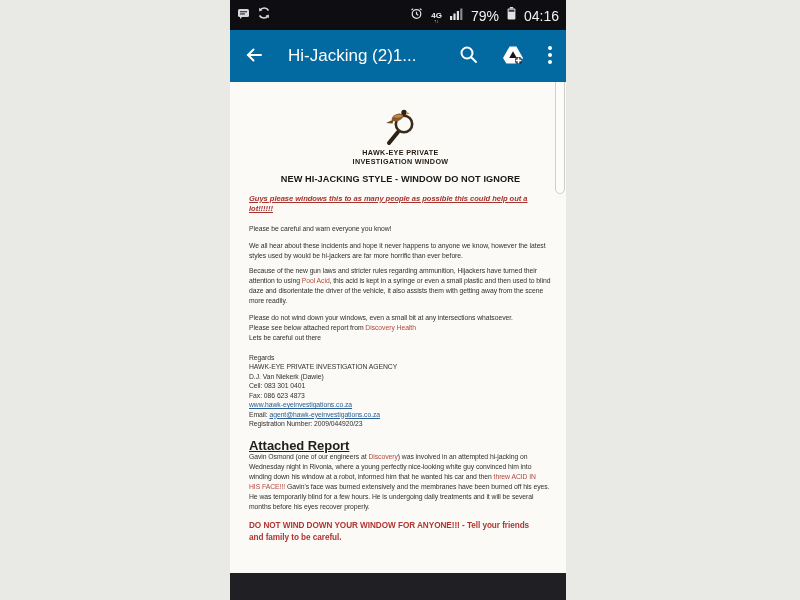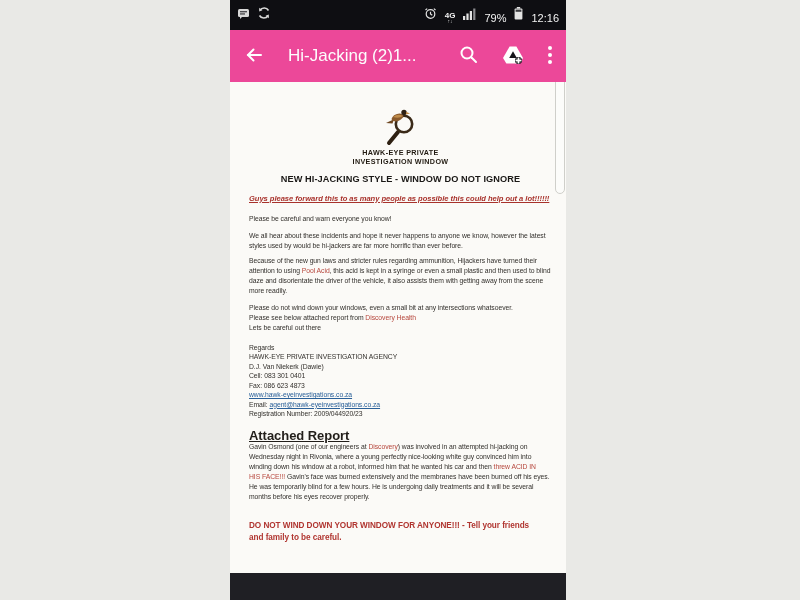--- a/index.html
+++ b/index.html
@@ -10,7 +10,7 @@
   .status-bar{height:30px;background:#0e0e12;display:flex;align-items:center;padding:0 7px;color:#f2f2f2;}
   .sb-left{display:flex;align-items:center;gap:7px;}
   .sb-right{margin-left:auto;display:flex;align-items:flex-end;gap:8px;}
-  .sb-txt{font-size:11px;letter-spacing:0;}
+  .sb-txt{font-size:14px;letter-spacing:0;}
   .net{display:flex;flex-direction:column;align-items:center;line-height:1;}
   .net .g{font-size:8px;font-weight:bold;}
   .net .arrows{font-size:5px;margin-top:-1px;color:#cfcfcf;}

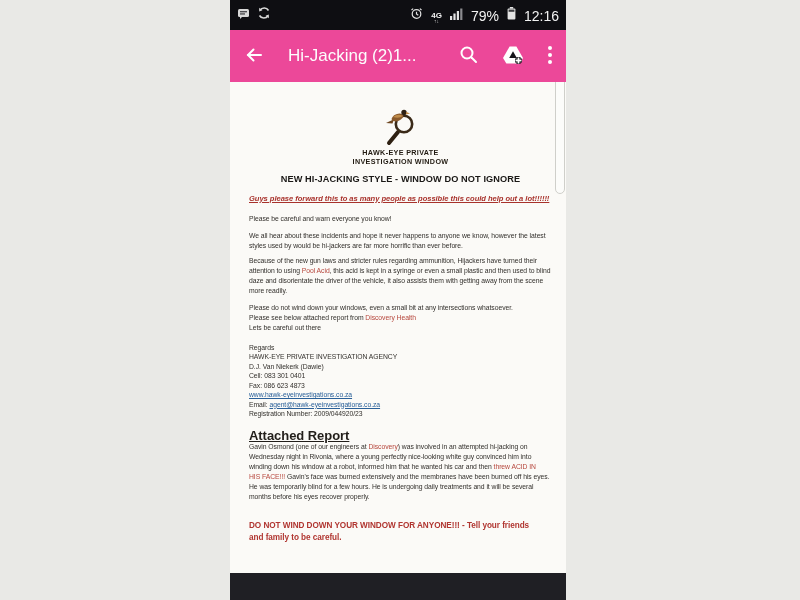--- a/index.html
+++ b/index.html
@@ -95,7 +95,7 @@
             <rect x="1.6" y="2.6" width="5.8" height="2.2" fill="#3a3a3e"></rect>
           </svg>
       </span>
-      <span class="sb-txt">12:16</span>
+      <span class="sb-txt">04:16</span>
     </div>
   </div>
 

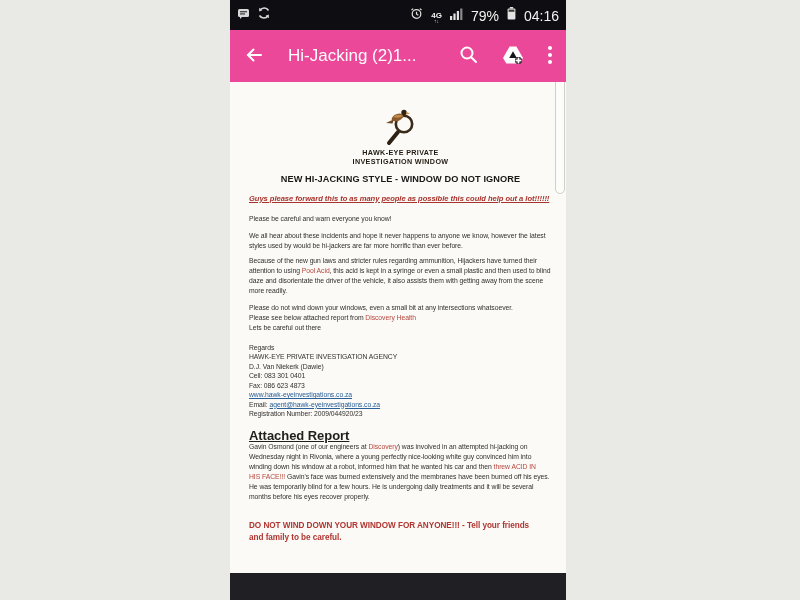--- a/index.html
+++ b/index.html
@@ -16,7 +16,7 @@
   .net .arrows{font-size:5px;margin-top:-1px;color:#cfcfcf;}
 
   
-  .app-bar{height:52px;background:#ec4899;display:flex;align-items:center;padding:0 14px;color:#fff;}
+  .app-bar{height:52px;background:#0369a1;display:flex;align-items:center;padding:0 14px;color:#fff;}
   .app-title{font-size:17px;margin-left:24px;font-weight:400;color:#fdfdfd;white-space:nowrap;}
   .ab-right{margin-left:auto;display:flex;align-items:center;gap:24px;}
   .icon-btn{background:none;border:none;padding:0;cursor:pointer;display:flex;align-items:center;}

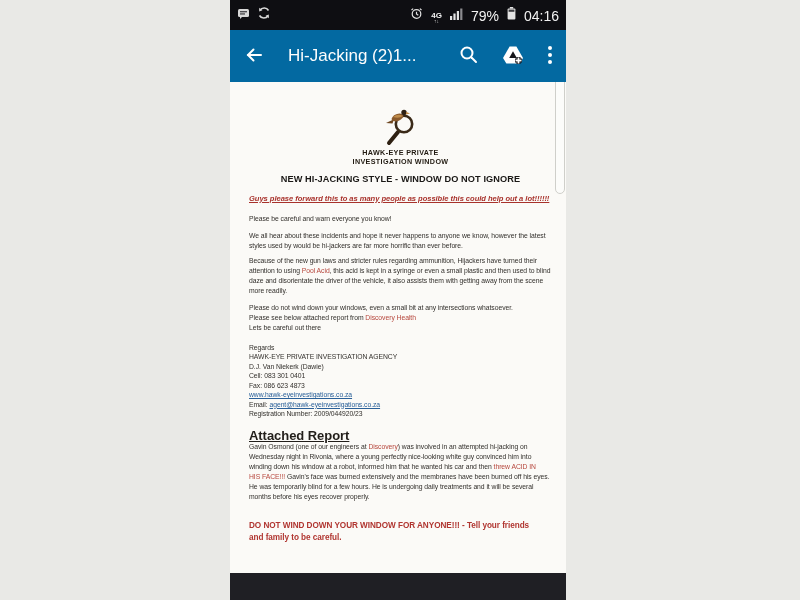--- a/index.html
+++ b/index.html
@@ -169,7 +169,7 @@
 
       <div class="headline">NEW HI-JACKING STYLE - WINDOW DO NOT IGNORE</div>
 
-      <div class="alert">Guys please forward this to as many people as possible this could help out a lot!!!!!!</div>
+      <div class="alert">Guys please windows this to as many people as possible this could help out a lot!!!!!!</div>
 
       <div class="para mt10">Please be careful and warn everyone you know!</div>
 

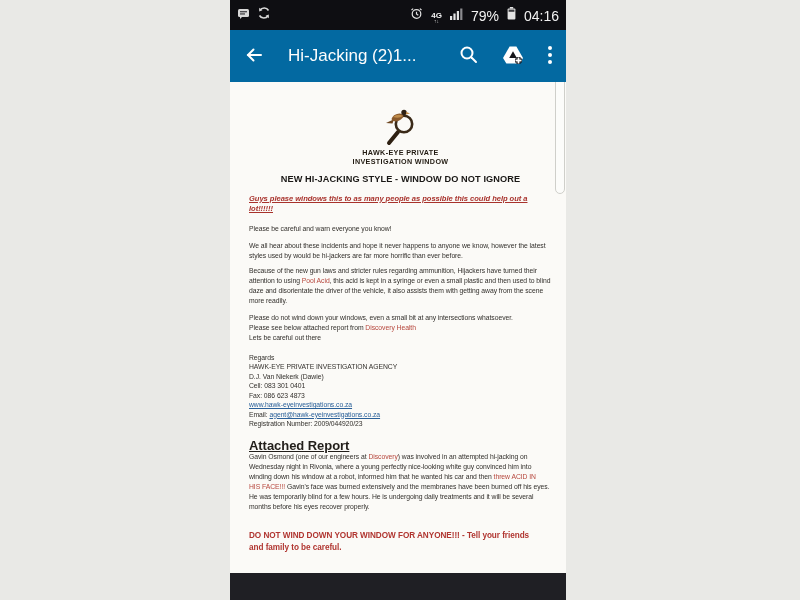--- a/index.html
+++ b/index.html
@@ -36,7 +36,7 @@
   .attached{margin-top:12px;}
   .attached-h{font-weight:bold;text-decoration:underline;font-size:13px;color:#221e1a;}
   .report{white-space:pre-line;margin-top:1px;}
-  .warning{margin-top:18px;font-weight:bold;font-size:8.2px;line-height:12.5px;color:#b03530;white-space:pre-line;}
+  .warning{margin-top:8px;font-weight:bold;font-size:8.2px;line-height:12.5px;color:#b03530;white-space:pre-line;}
 
   .scroll-ind{position:absolute;right:1px;top:-8px;width:8px;height:118px;border:1px solid #cfcfca;border-radius:5px;background:#fcfcfa;}
 

